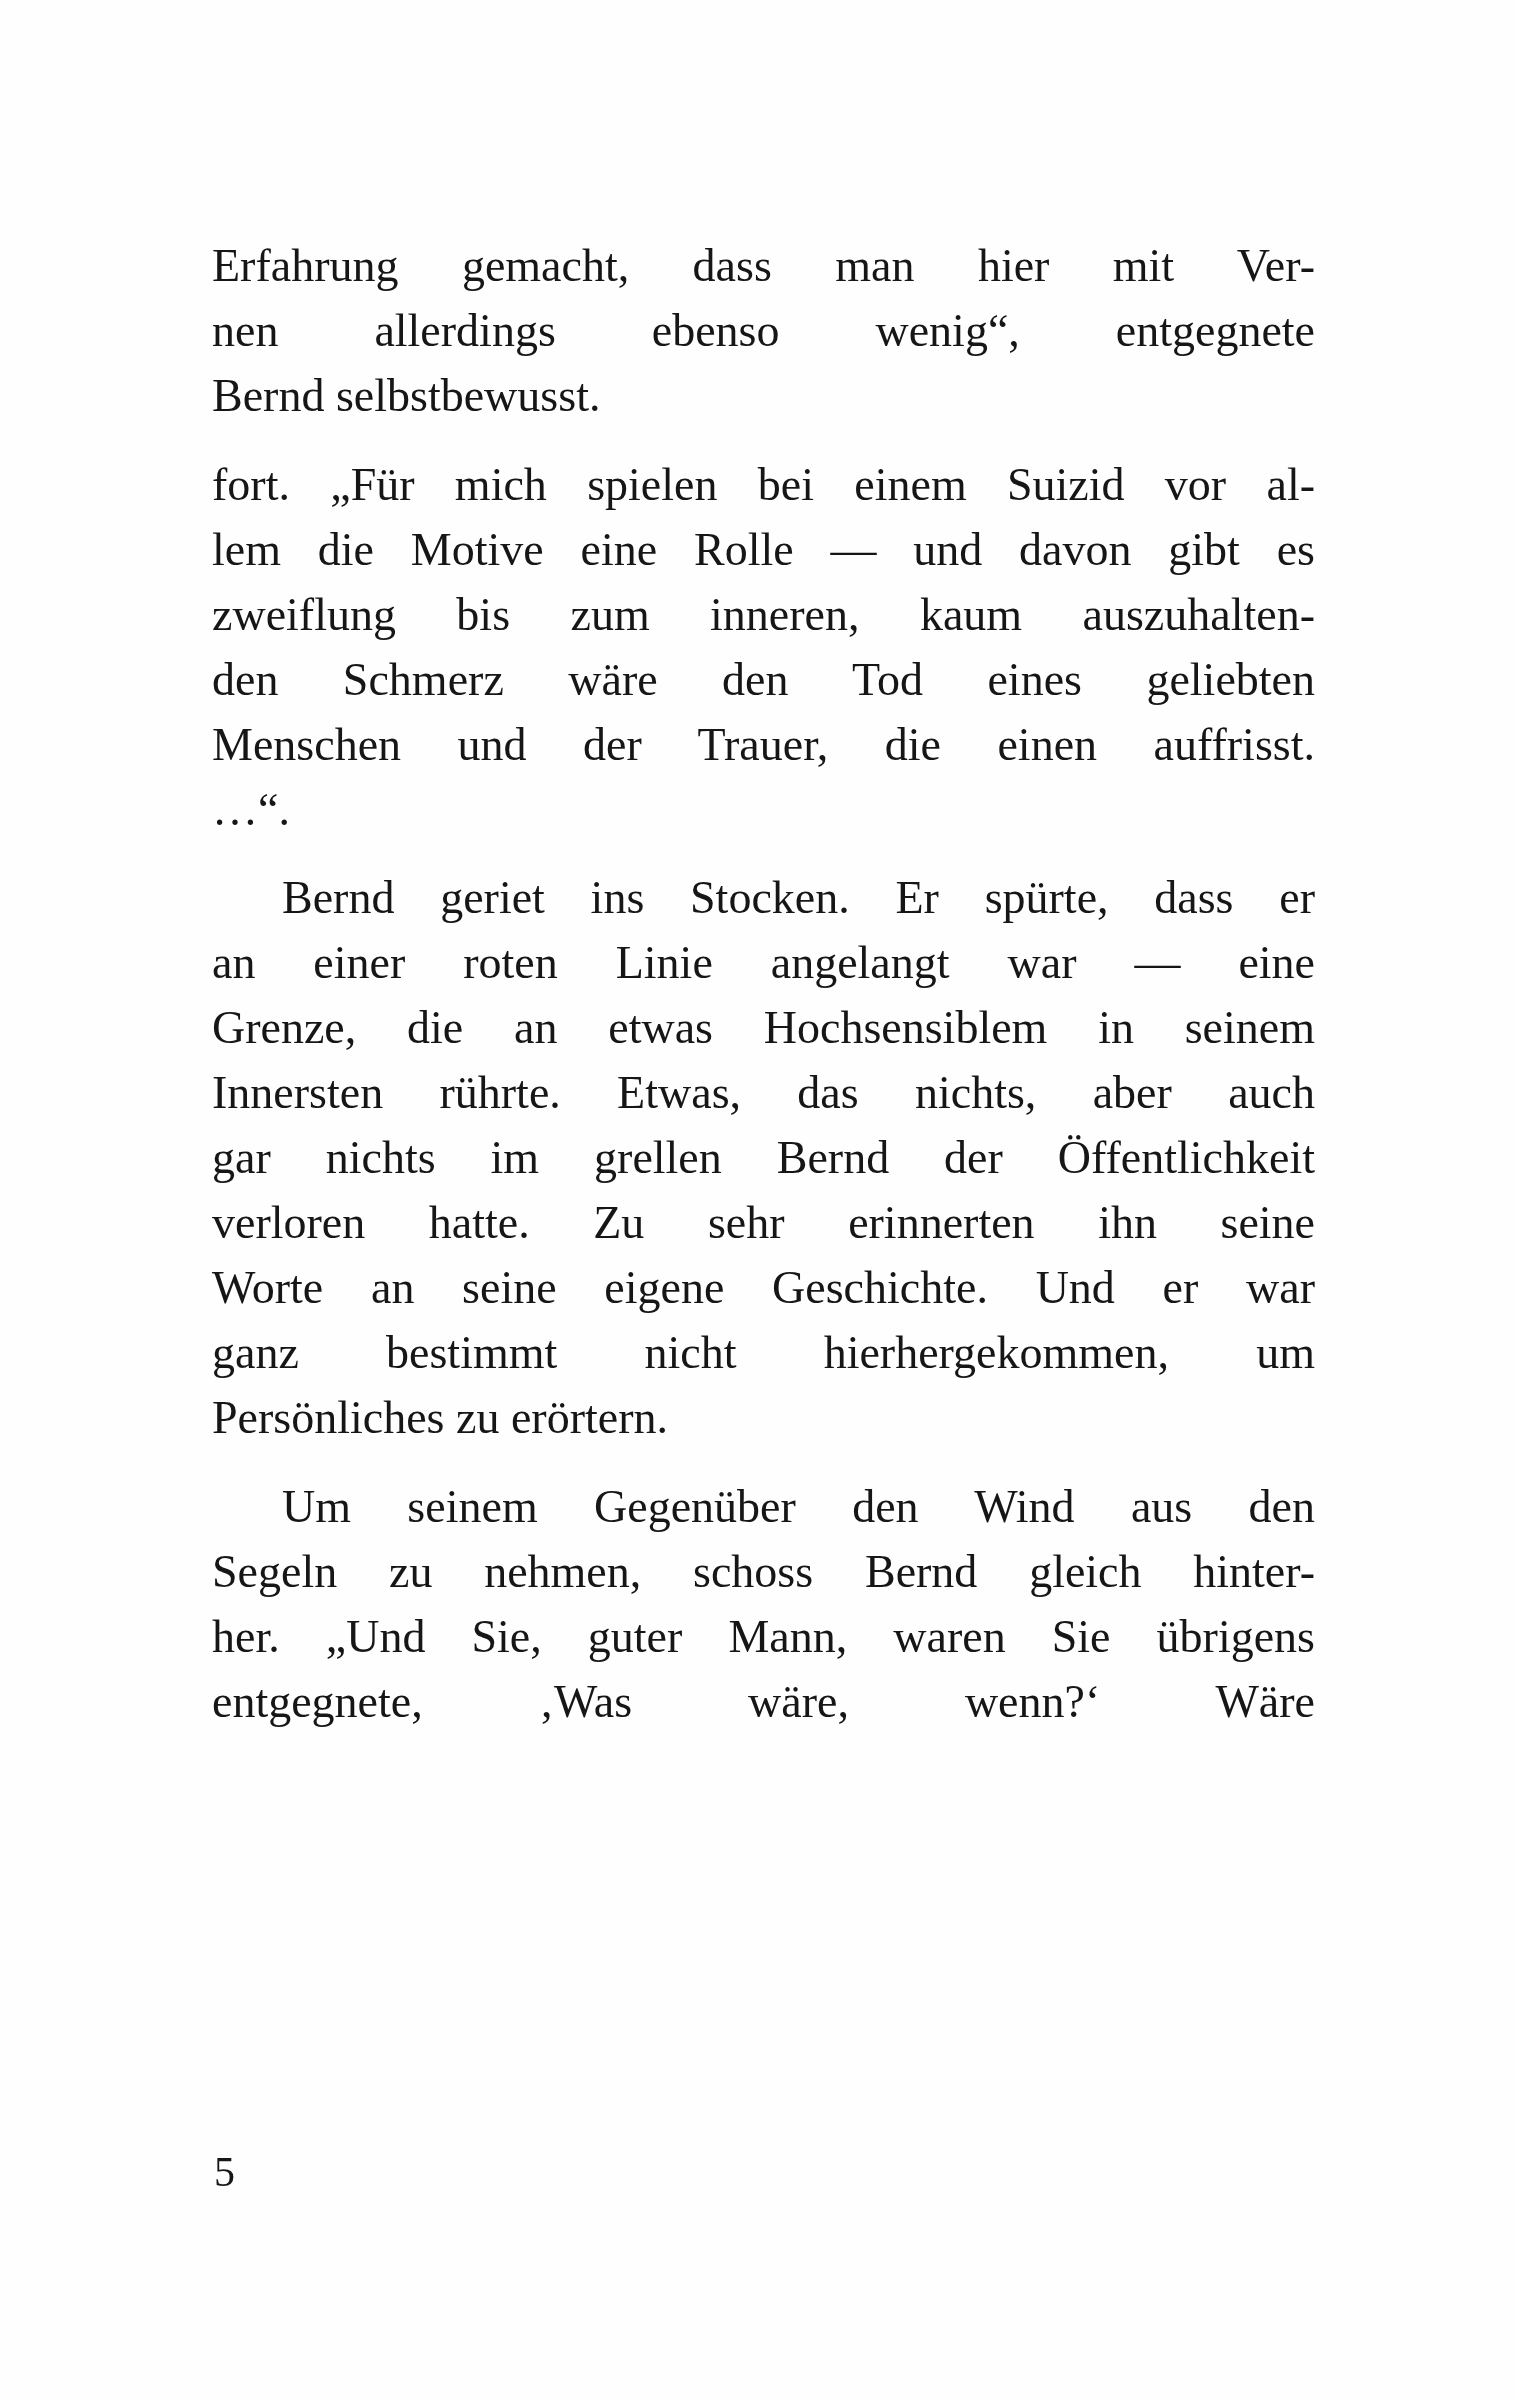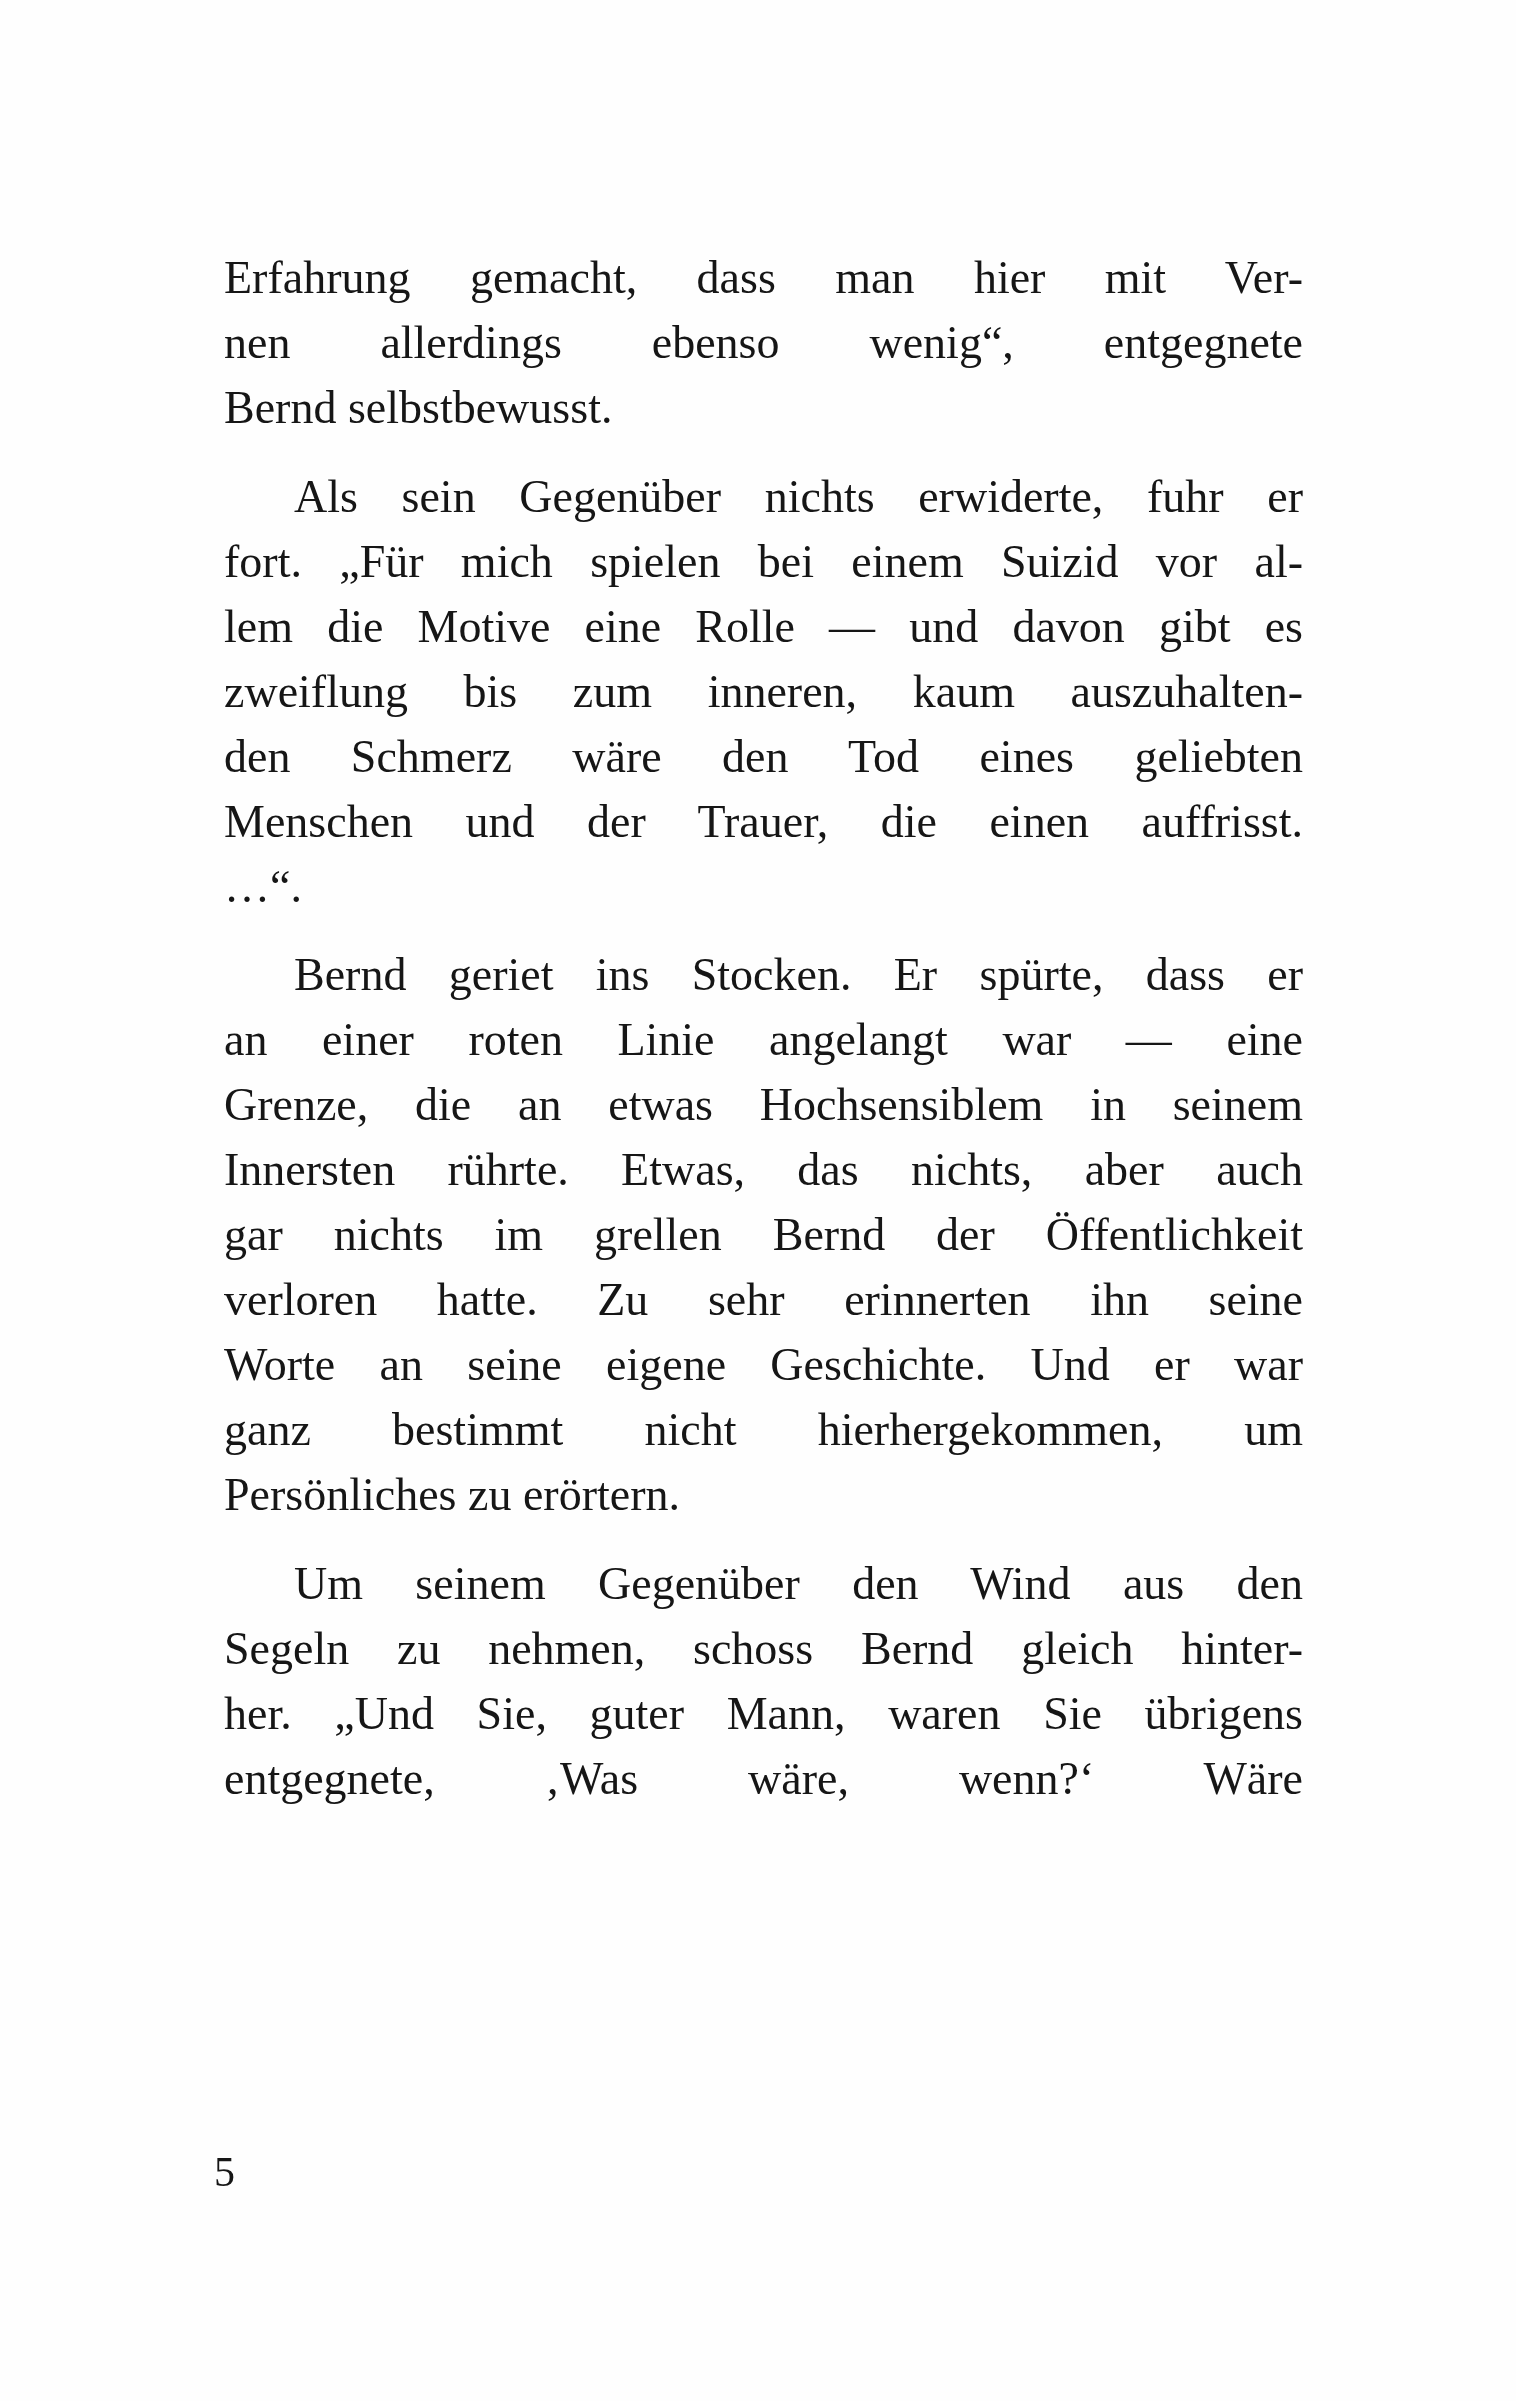--- a/index.html
+++ b/index.html
@@ -23,7 +23,7 @@
     width: 1103px;
   }
   .para {
-    margin: 12px;
+    margin: 0;
   }
   .para + .para {
     margin-top: 23.5px;

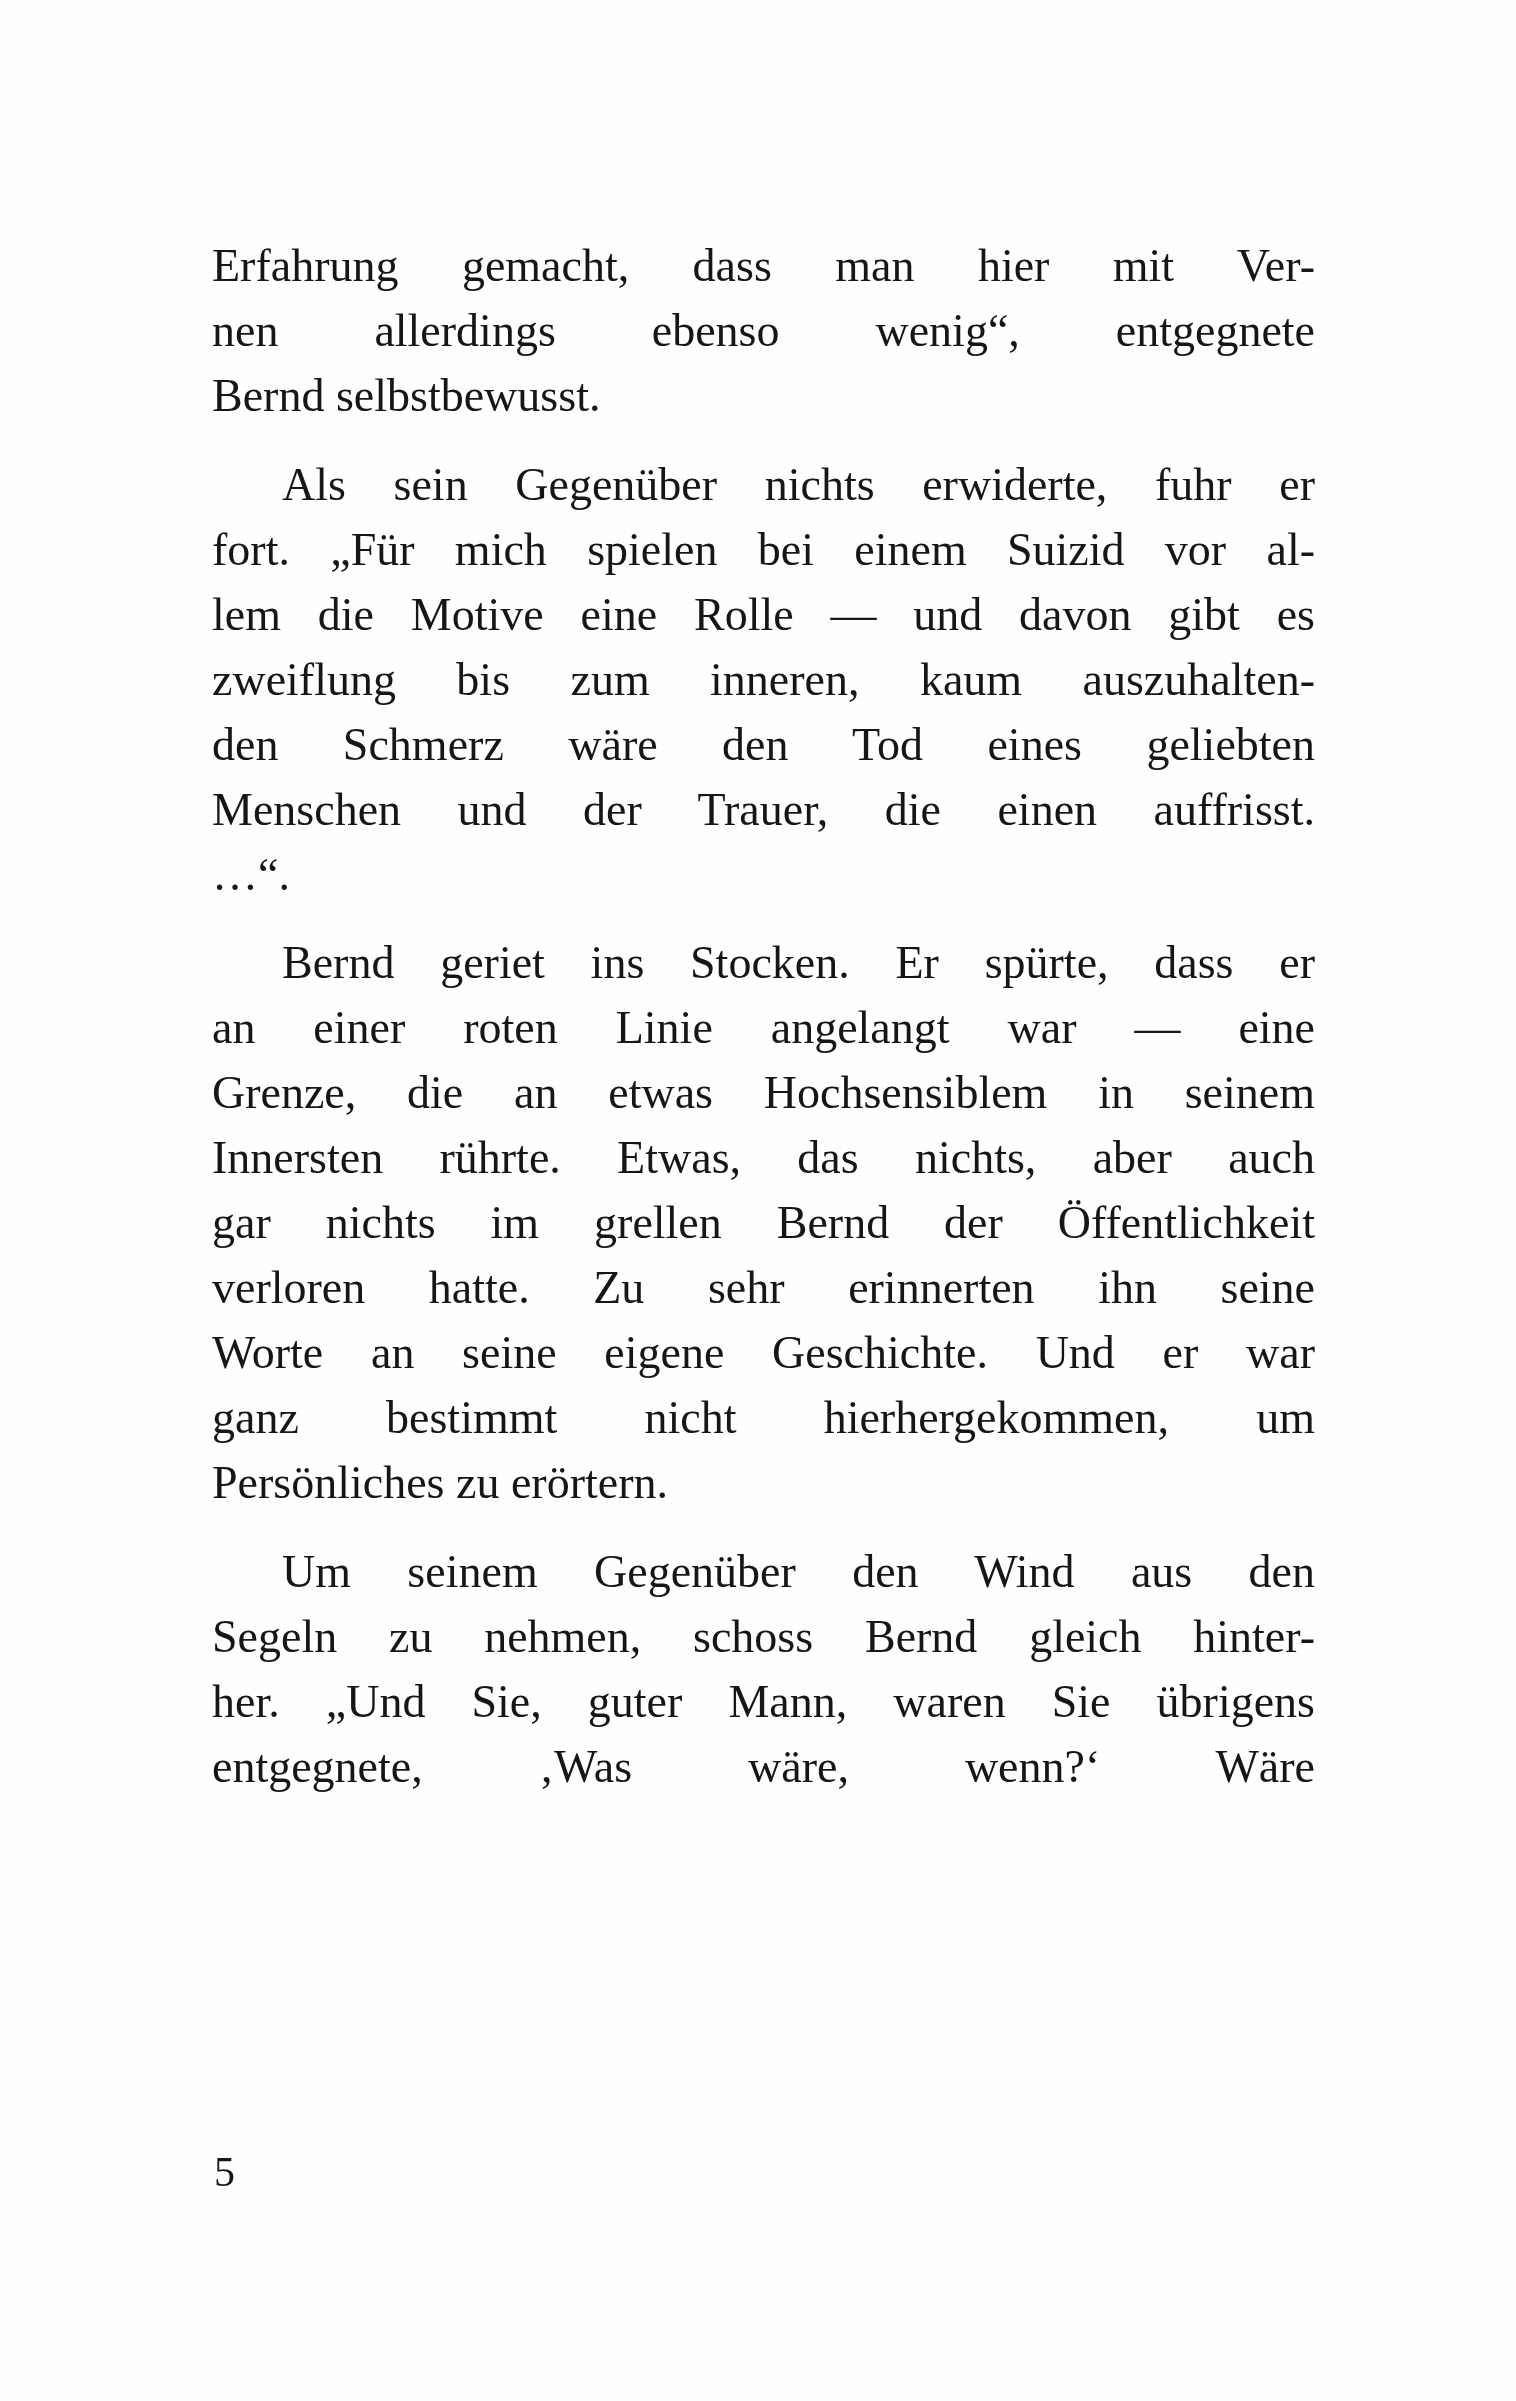--- a/index.html
+++ b/index.html
@@ -64,7 +64,6 @@
     </div>
 
     <div class="para">
-      <div class="tline indent">Als sein Gegenüber nichts erwiderte, fuhr er</div>
       <div class="tline">fort. „Für mich spielen bei einem Suizid vor al-</div>
       <div class="tline">lem die Motive eine Rolle — und davon gibt es</div>
       <div class="tline">zweiflung bis zum inneren, kaum auszuhalten-</div>

